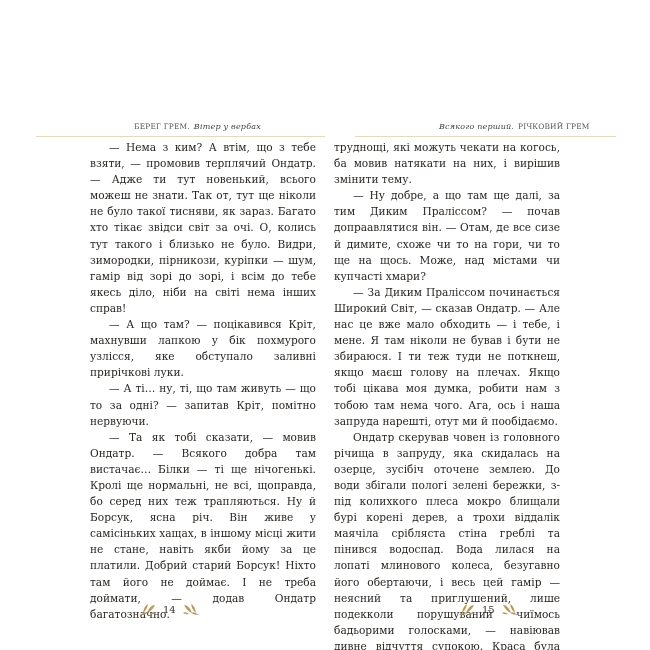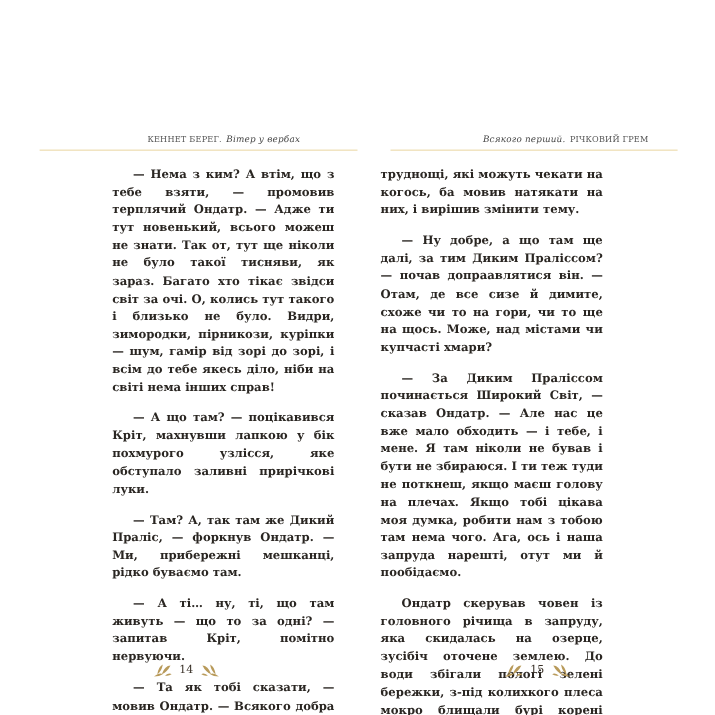--- a/index.html
+++ b/index.html
@@ -32,7 +32,7 @@
 
 <div class="page left">
   <div class="header">
-    <span>КЕННЕТ БЕРЕГ.</span>
+    <span>БЕРЕГ ГРЕМ.</span>
     <span class="script">Вітер у вербах</span>
   </div>
   <div class="rule"></div>

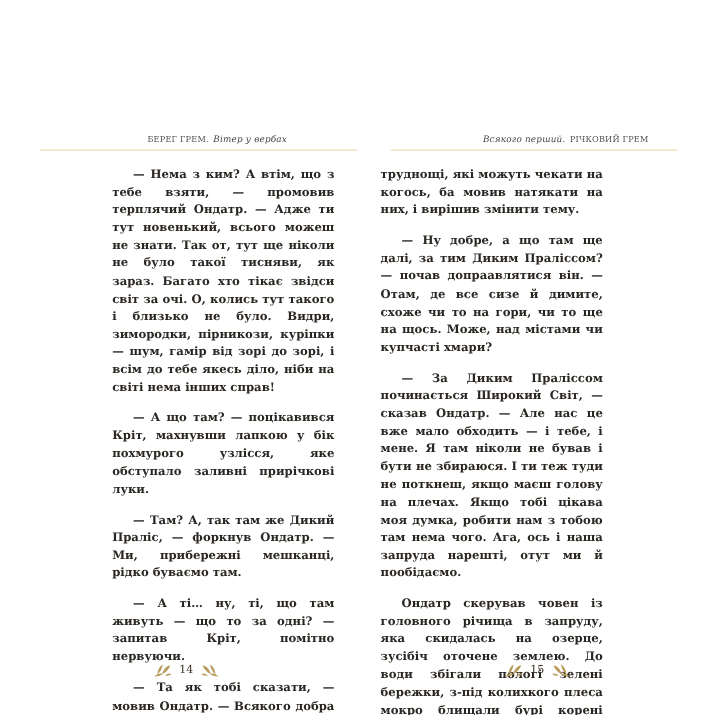--- a/index.html
+++ b/index.html
@@ -20,7 +20,7 @@
   .text { position:absolute; top:139px; font-size:10.6px; line-height:16.1px; text-align:justify; }
   .left .text { left:90px; width:226px; }
   .right .text { left:9px; width:226px; }
-  .text p { margin:12px; text-indent:19px;font-weight:bold; }
+  .text p { margin:0; text-indent:19px; }
   .text p.cont { text-indent:0; }
   .folio { position:absolute; top:602px; display:flex; align-items:center; gap:6px; font-size:10px; color:#3a3128; }
   .left .folio { left:139px;justify-content:flex-end; }

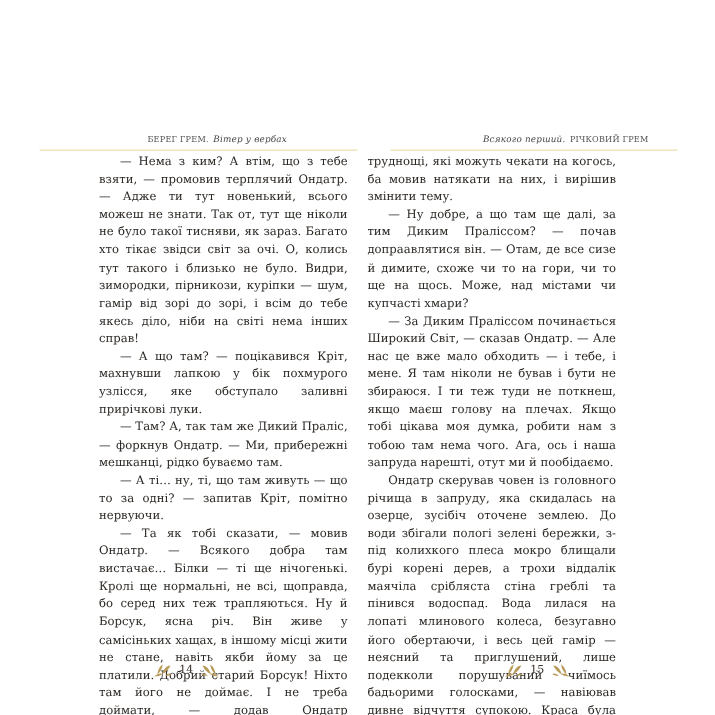--- a/index.html
+++ b/index.html
@@ -39,7 +39,6 @@
   <div class="text">
     <p>— Нема з ким? А втім, що з тебе взяти, — промовив терплячий Ондатр. — Адже ти тут новенький, всього можеш не знати. Так от, тут ще ніколи не було такої тисняви, як зараз. Багато хто тікає звідси світ за очі. О, колись тут такого і близько не було. Видри, зимородки, пірникози, куріпки — шум, гамір від зорі до зорі, і всім до тебе якесь діло, ніби на світі нема інших справ!</p>
     <p>— А що там? — поцікавився Кріт, махнувши лапкою у бік похмурого узлісся, яке обступало заливні прирічкові луки.</p>
-    <p>— Там? А, так там же Дикий Праліс, — форкнув Ондатр. — Ми, прибережні мешканці, рідко буваємо там.</p>
     <p>— А ті… ну, ті, що там живуть — що то за одні? — запитав Кріт, помітно нервуючи.</p>
     <p>— Та як тобі сказати, — мовив Ондатр. — Всякого добра там вистачає… Білки — ті ще нічогенькі. Кролі ще нормальні, не всі, щоправда, бо серед них теж трапляються. Ну й Борсук, ясна річ. Він живе у самісіньких хащах, в іншому місці жити не стане, навіть якби йому за це платили. Добрий старий Борсук! Ніхто там його не доймає. І не треба доймати, — додав Ондатр багатозначно.</p>
 

